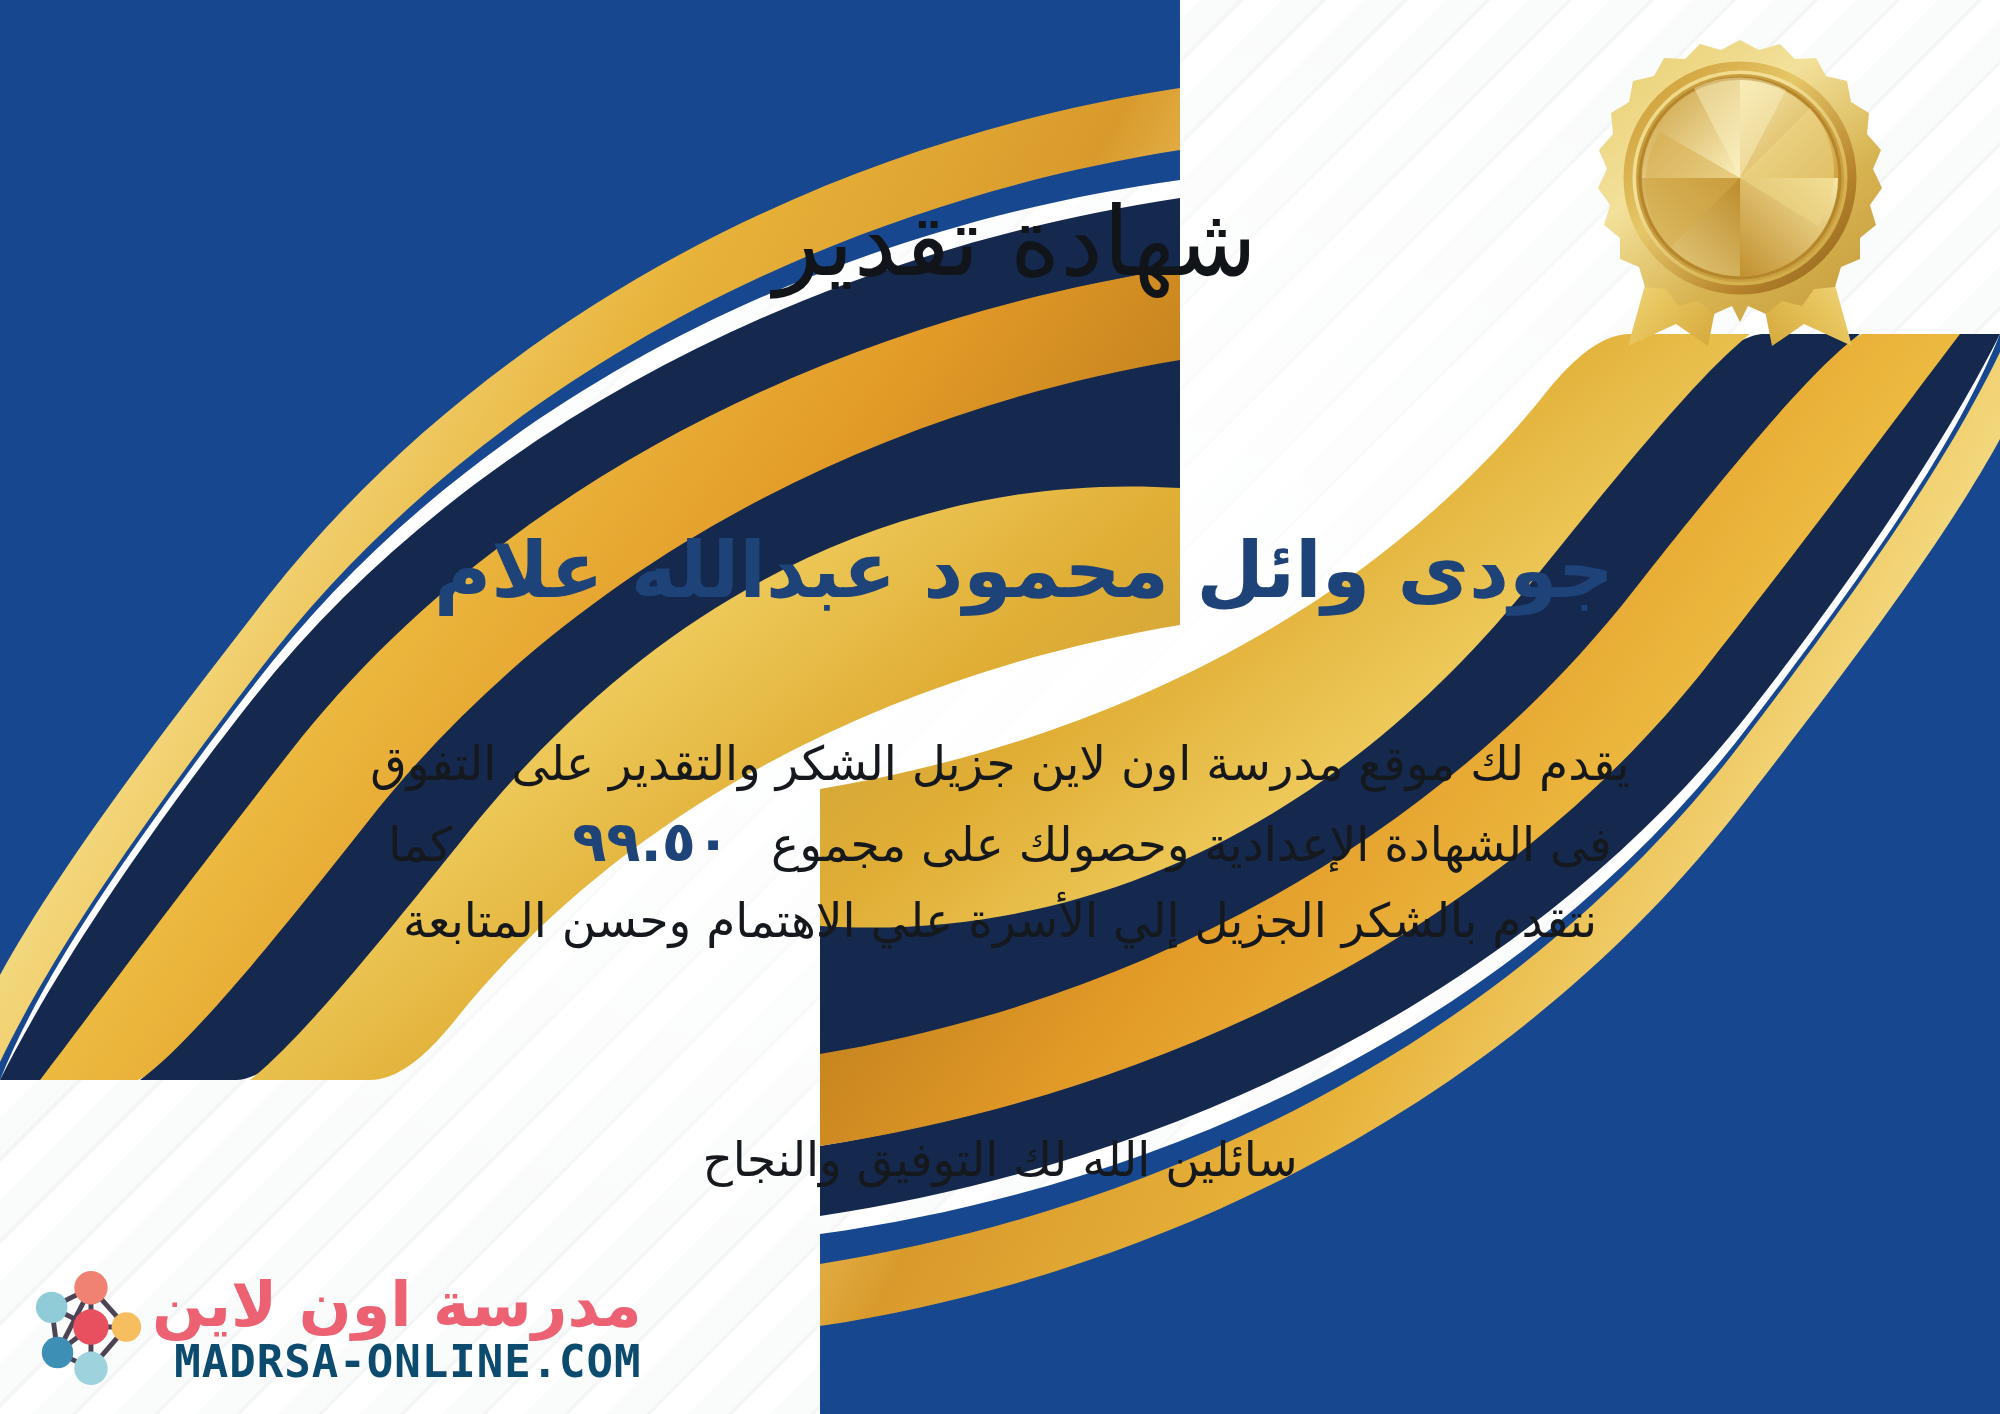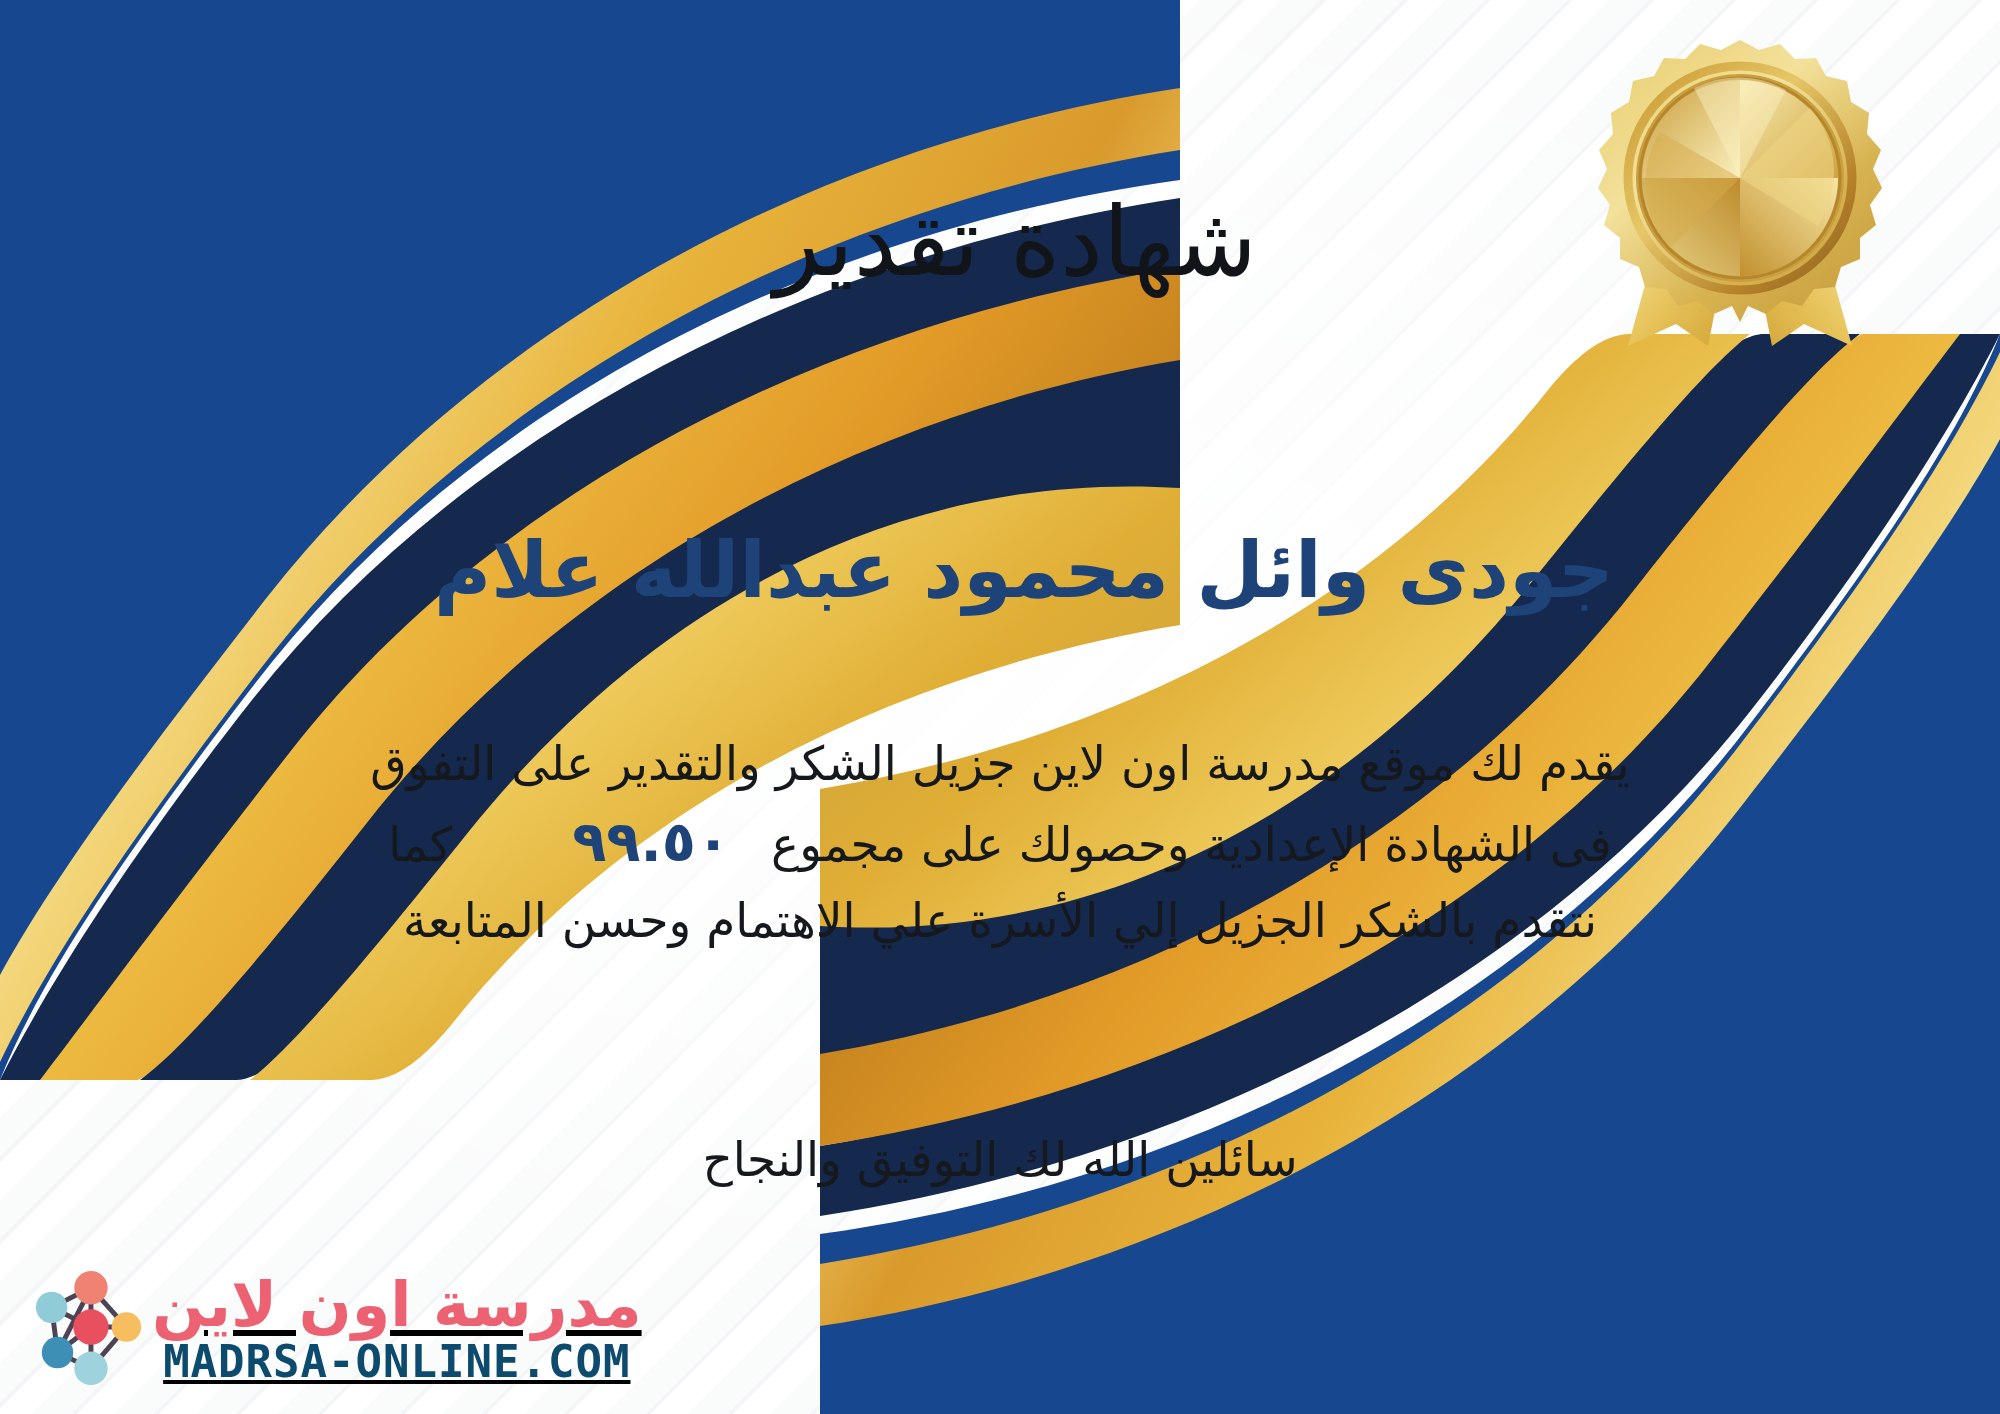--- a/index.html
+++ b/index.html
@@ -113,7 +113,7 @@
     direction:rtl;
     gap:4px;
   }
-  .brand-text{display:flex;flex-direction:column;align-items:center;line-height:1;text-decoration:underline;}
+  .brand-text{display:flex;flex-direction:column;align-items:flex-start;line-height:1;}
   .brand-ar{
     font-size:62px;
     font-weight:700;

